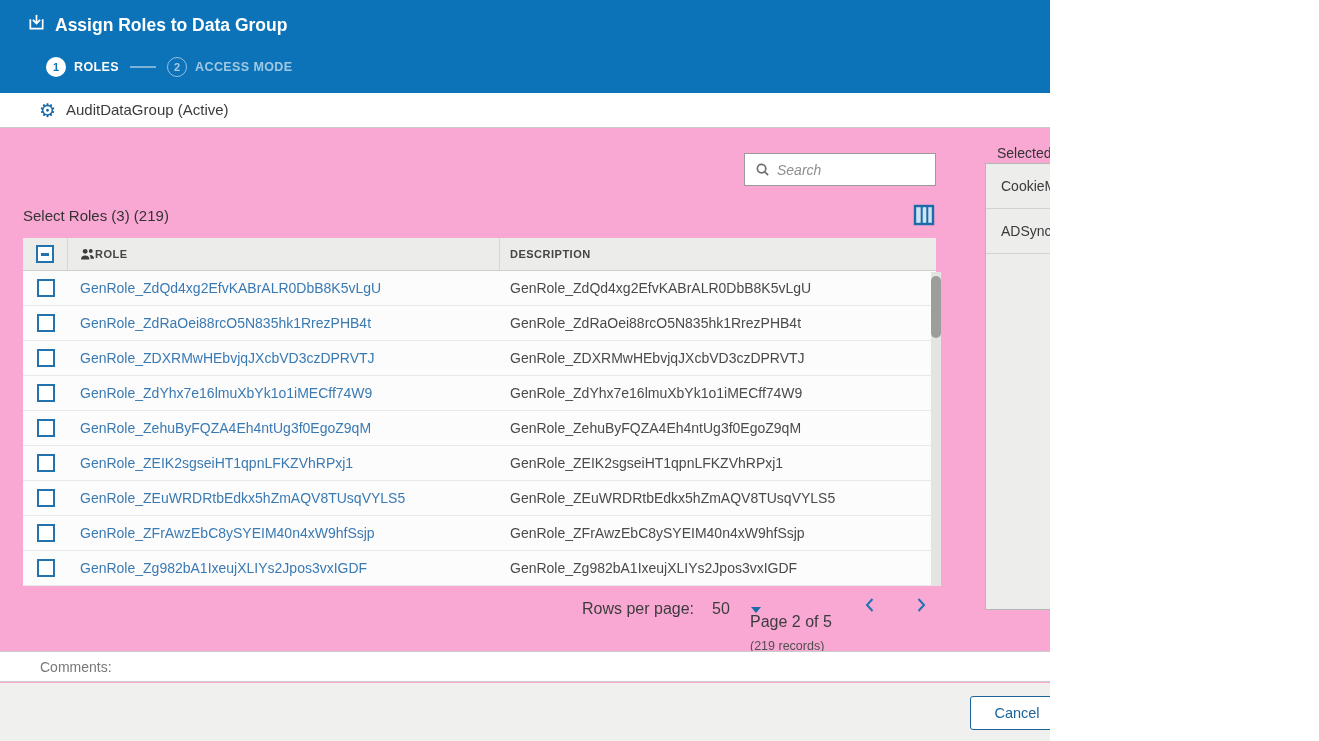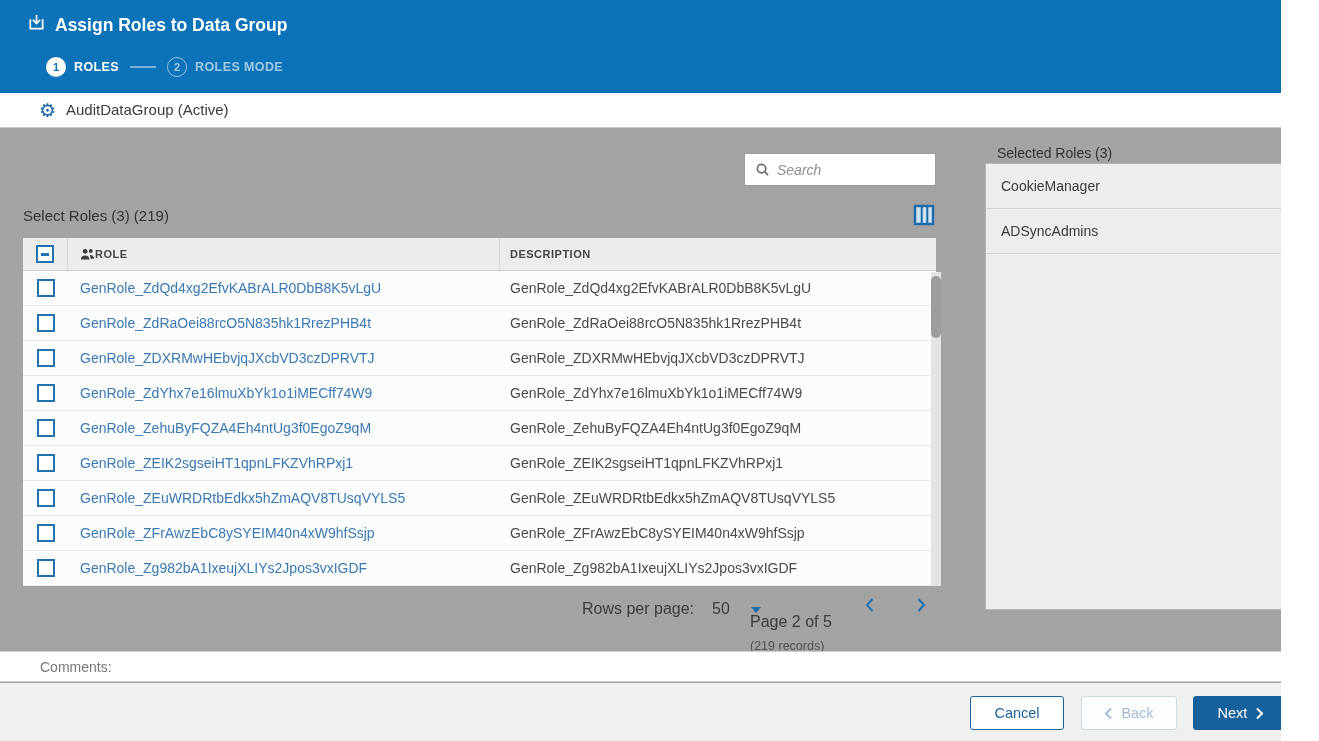--- a/index.html
+++ b/index.html
@@ -4,7 +4,7 @@
 <style>
   * { margin:0; padding:0; box-sizing:border-box; }
   body { font-family:"Liberation Sans","DejaVu Sans",sans-serif; background:#fff; }
-  .app { position:relative; width:1281px; height:741px; overflow:hidden; background:#a3a3a3; }
+  .app { position:relative; width:1050px; height:741px; overflow:hidden; background:#f9a8d4; }
 
   
   .hdr { position:absolute; top:0; left:0; width:100%; height:93px; background:#0d73b9; }

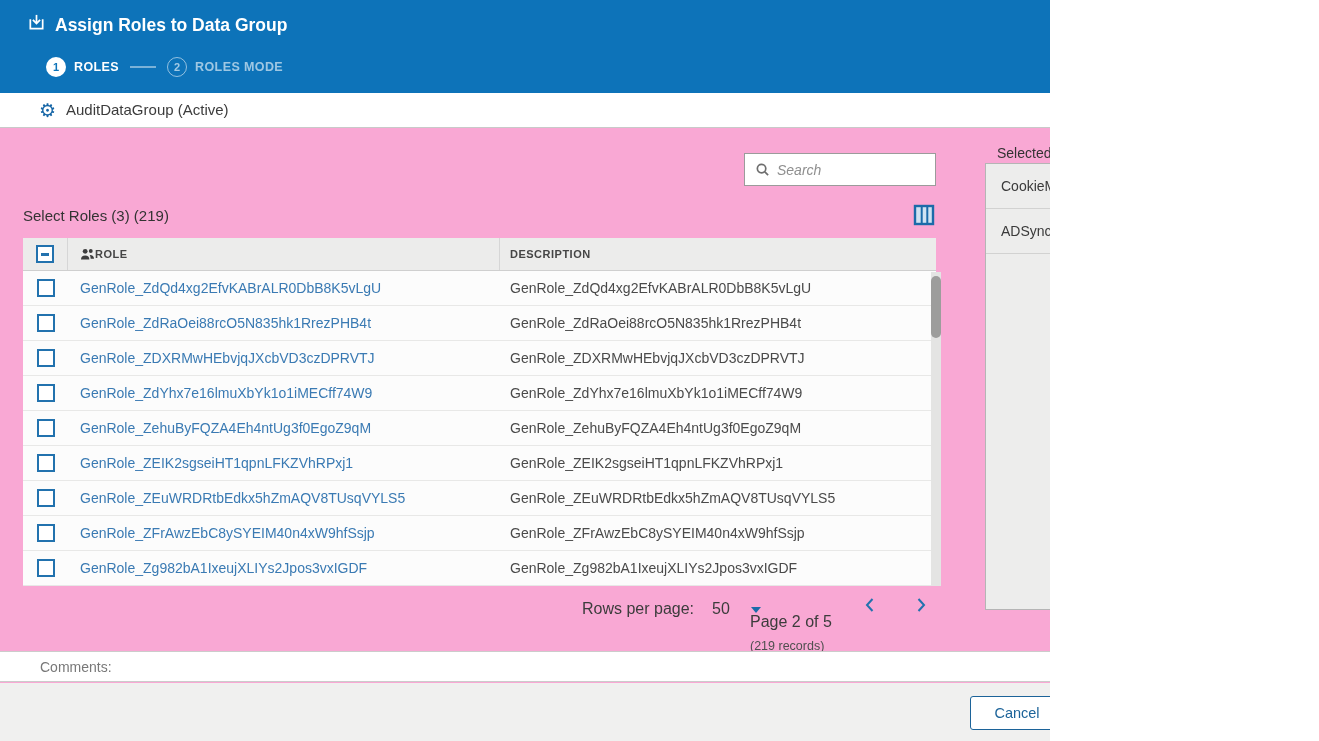--- a/index.html
+++ b/index.html
@@ -122,7 +122,7 @@
       <div class="step-conn"></div>
       <div class="step">
         <div class="step-circle inactive">2</div>
-        <div class="step-label inactive">ROLES MODE</div>
+        <div class="step-label inactive">ACCESS MODE</div>
       </div>
     </div>
   </div>

